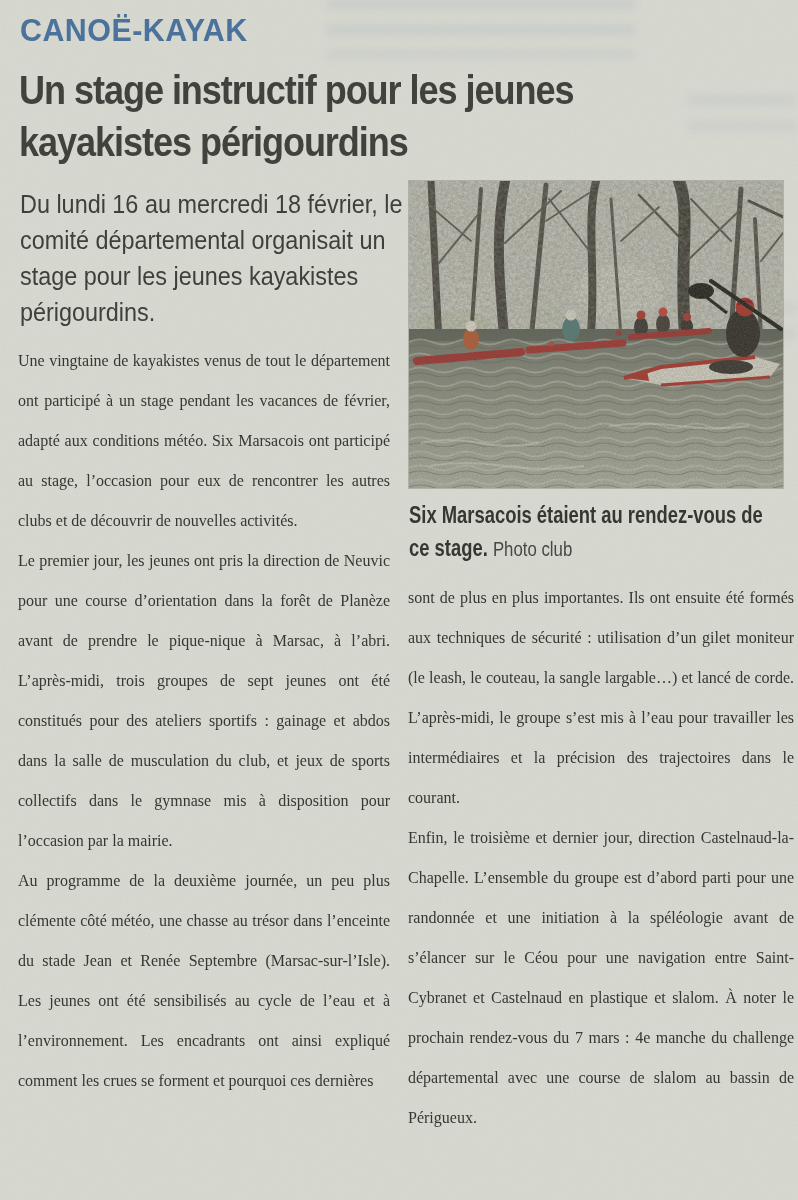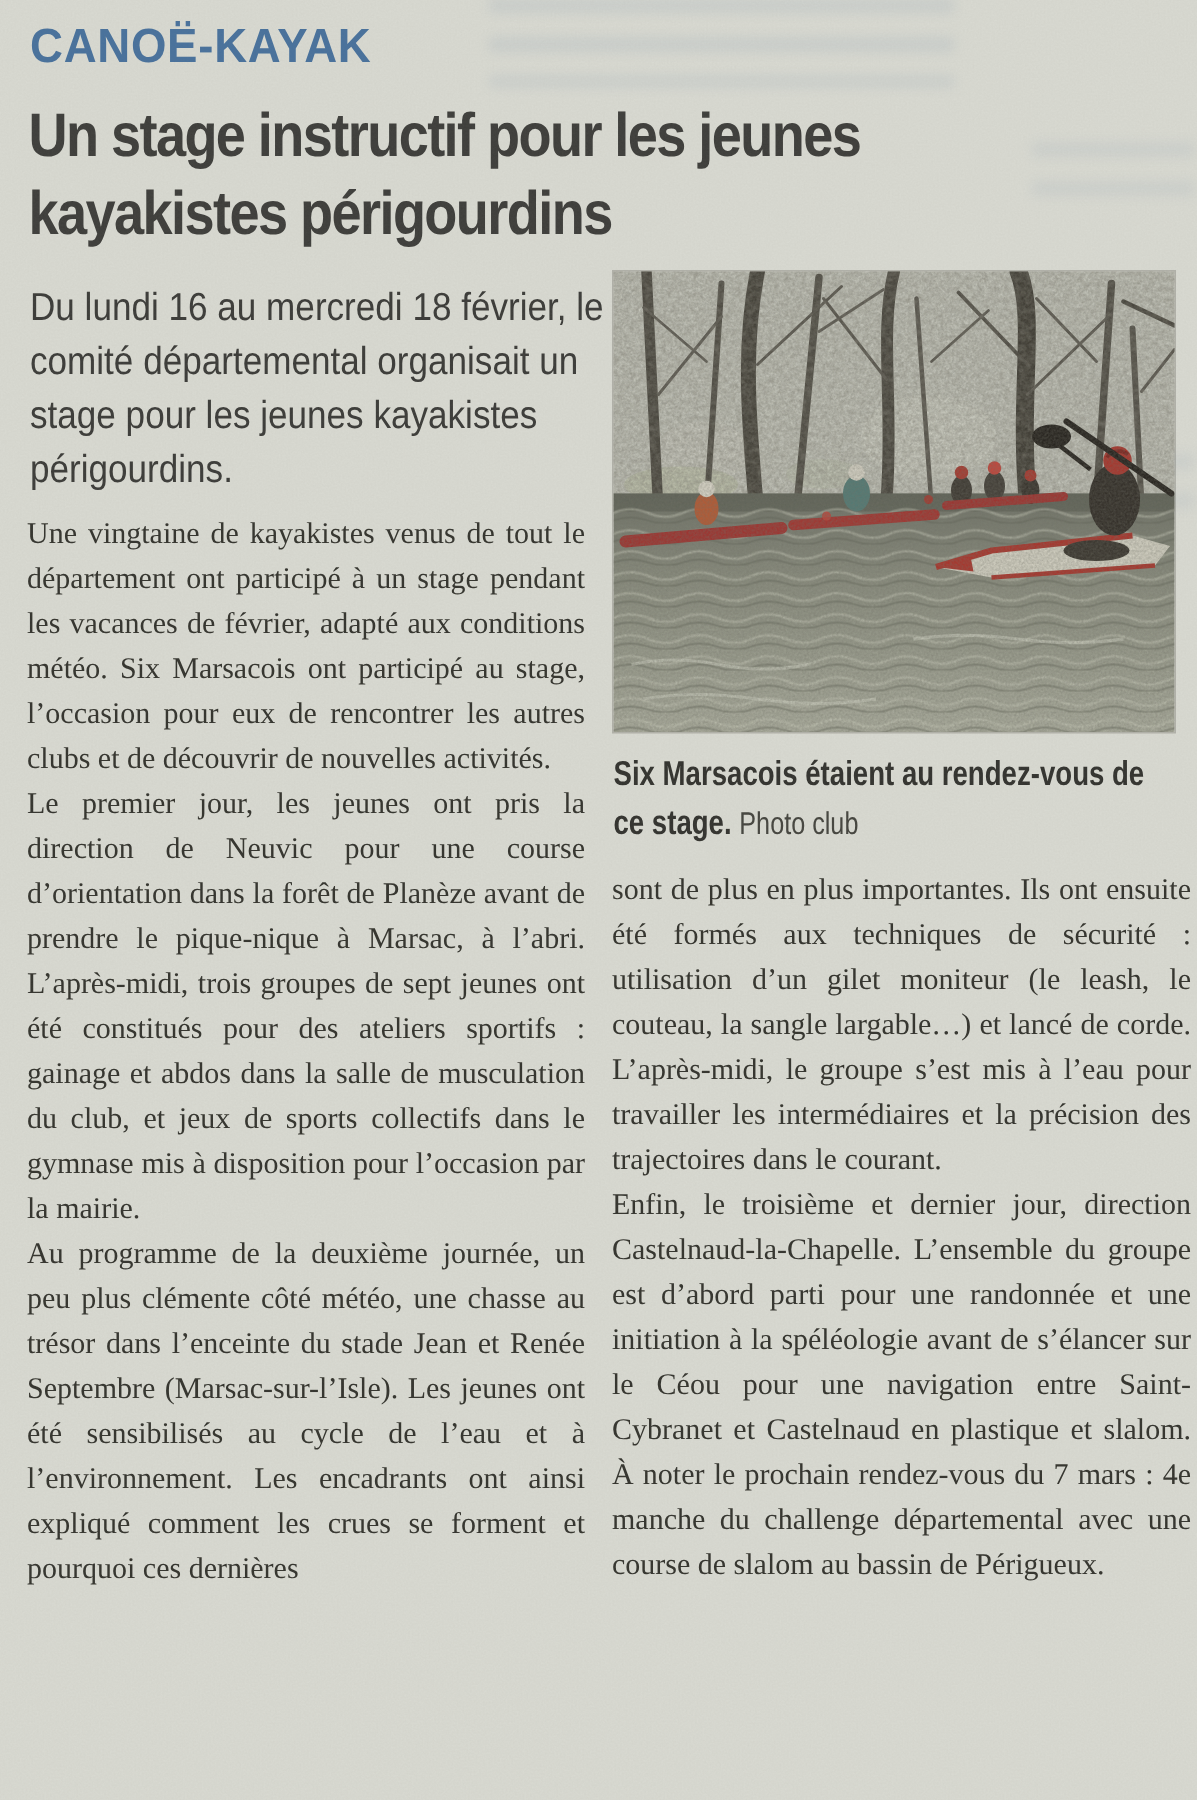--- a/index.html
+++ b/index.html
@@ -47,8 +47,8 @@
   }
   
   .col{
-    font-size:20px;
-    line-height:30px;
+    font-size:16px;
+    line-height:40px;
     text-align:justify;
     color:#34342e;
     hyphens:auto;

